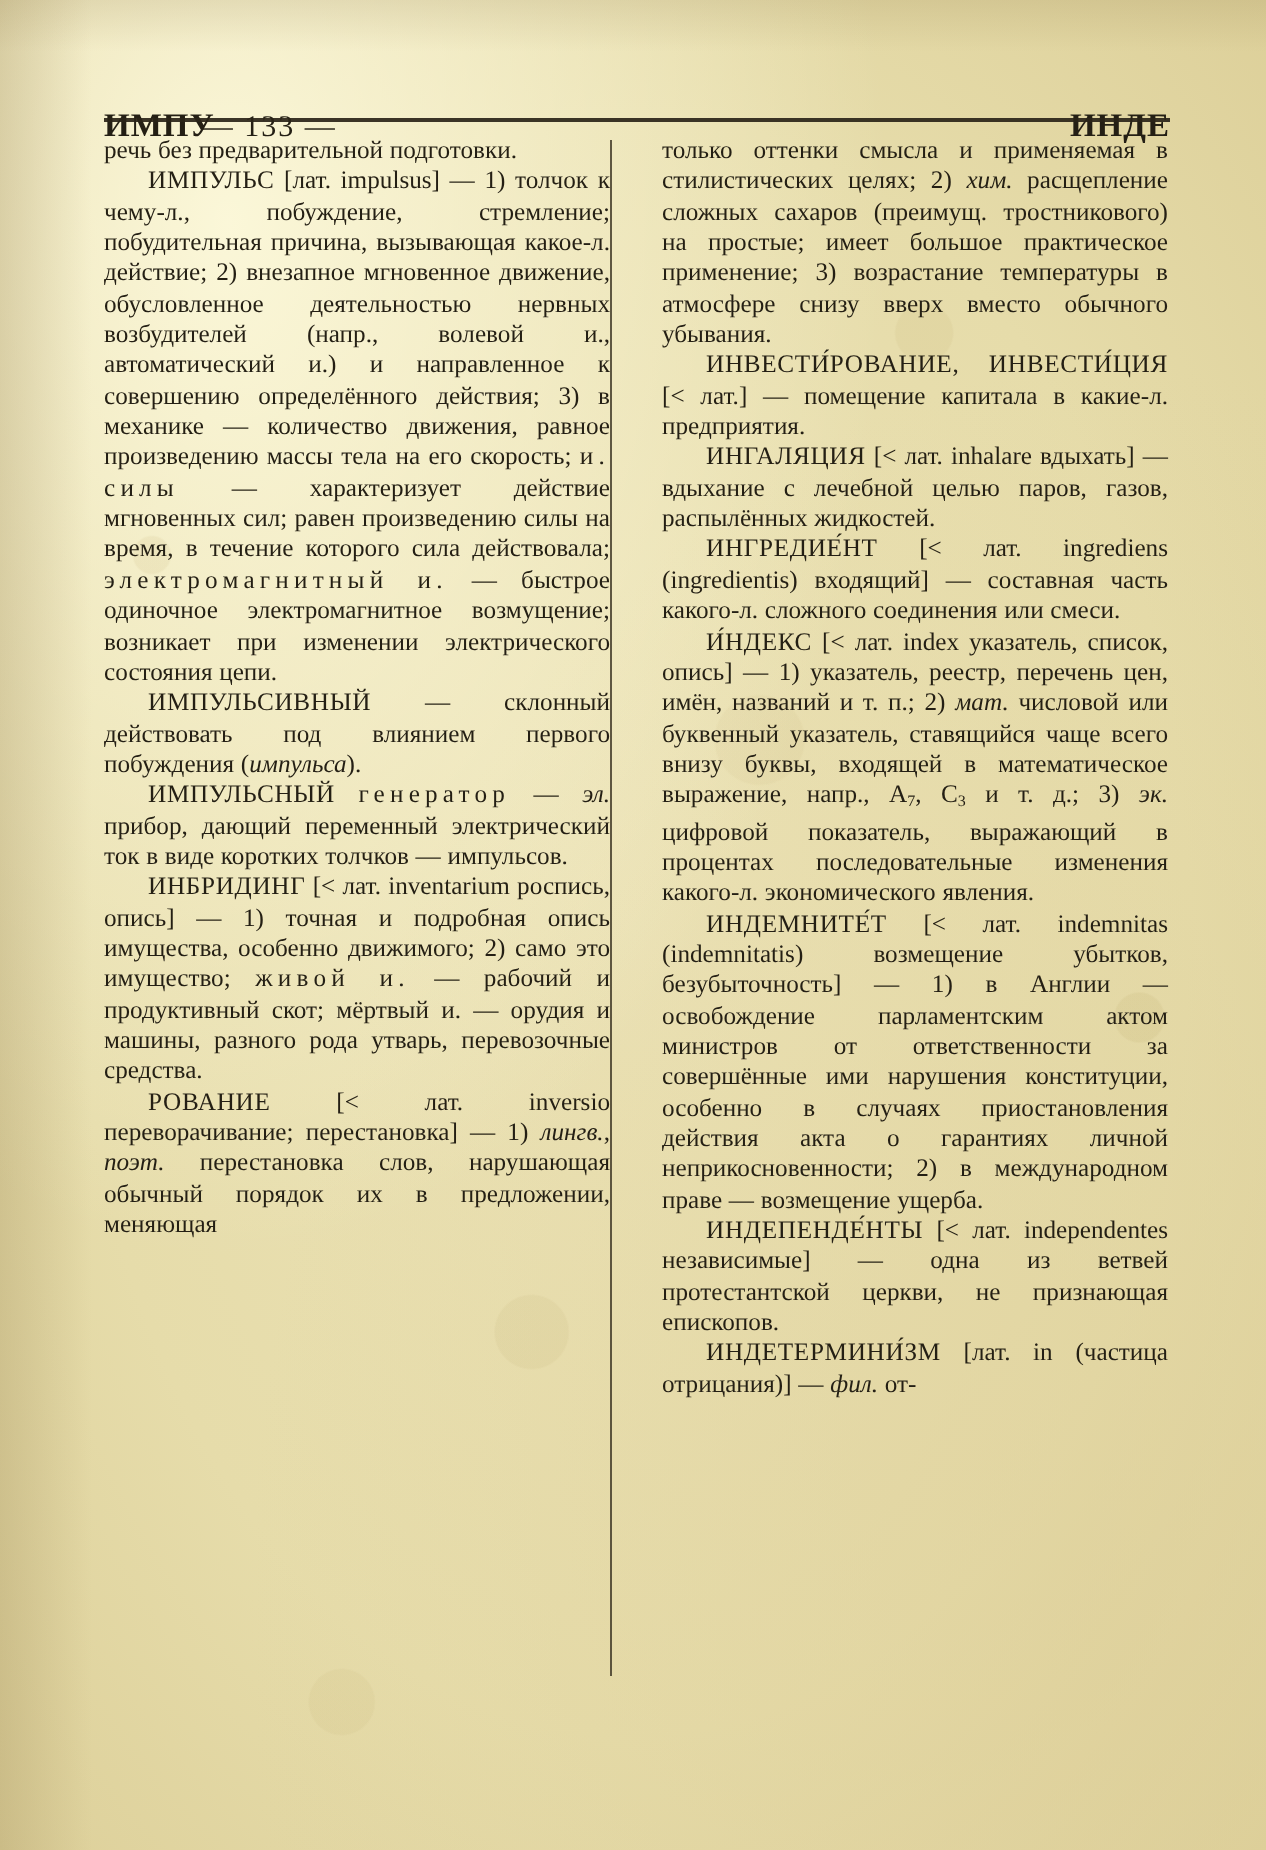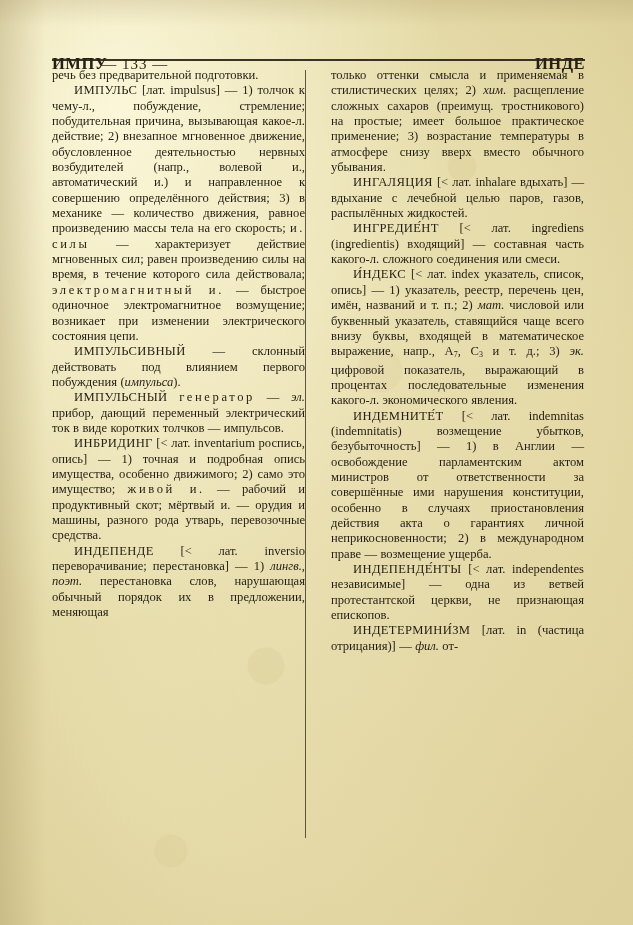--- a/index.html
+++ b/index.html
@@ -190,6 +190,9 @@
 
       <p class="cont">только оттенки смысла и приме­няемая в стилистических целях; 2) <span class="it">хим.</span> расщепление сложных сахаров (преимущ. тростникового) на простые; имеет большое прак­тическое применение; 3) возра­стание температуры в атмосфере снизу вверх вместо обычного убывания.</p>
 
+      <p class="para">
+        <span class="hw">ИНВЕСТИ́РОВАНИЕ, ИНВЕ­СТИ́ЦИЯ</span> <span class="lat">[&lt; лат.]</span><span> — помещение капитала в какие-л. предприятия.</span>
+      </p>
 
 
       <p class="para">

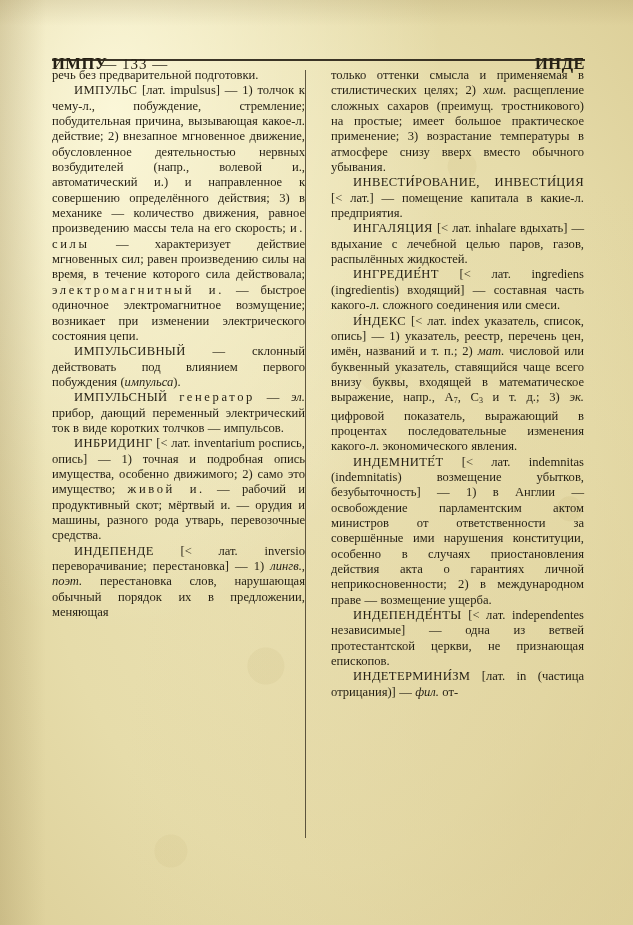--- a/index.html
+++ b/index.html
@@ -181,7 +181,7 @@
       </p>
 
       <p class="para">
-        <span class="hw">ИНДЕПЕНДЕ</span> <span class="lat">[&lt; лат. inversio переворачивание; перестановка]</span><span> — 1) <span class="it">лингв.</span>, <span class="it">поэт.</span> перестановка слов, нарушающая обычный порядок их в предложении, меняющая</span>
+        <span class="hw">РОВАНИЕ</span> <span class="lat">[&lt; лат. inversio переворачивание; перестановка]</span><span> — 1) <span class="it">лингв.</span>, <span class="it">поэт.</span> перестановка слов, нарушающая обычный порядок их в предложении, меняющая</span>
       </p>
 
     </div>

